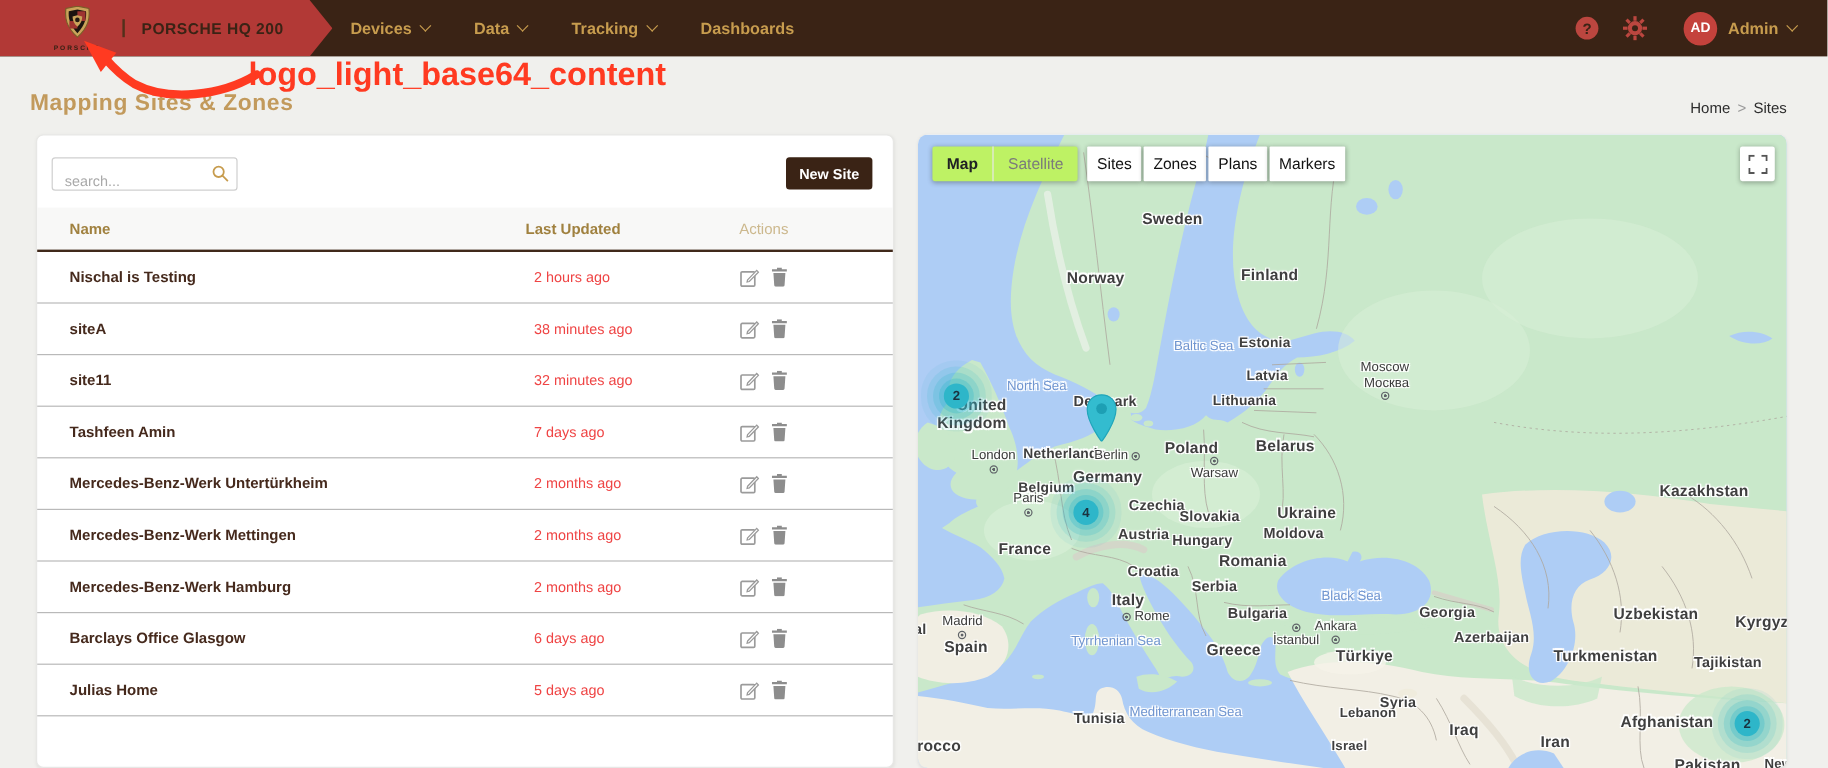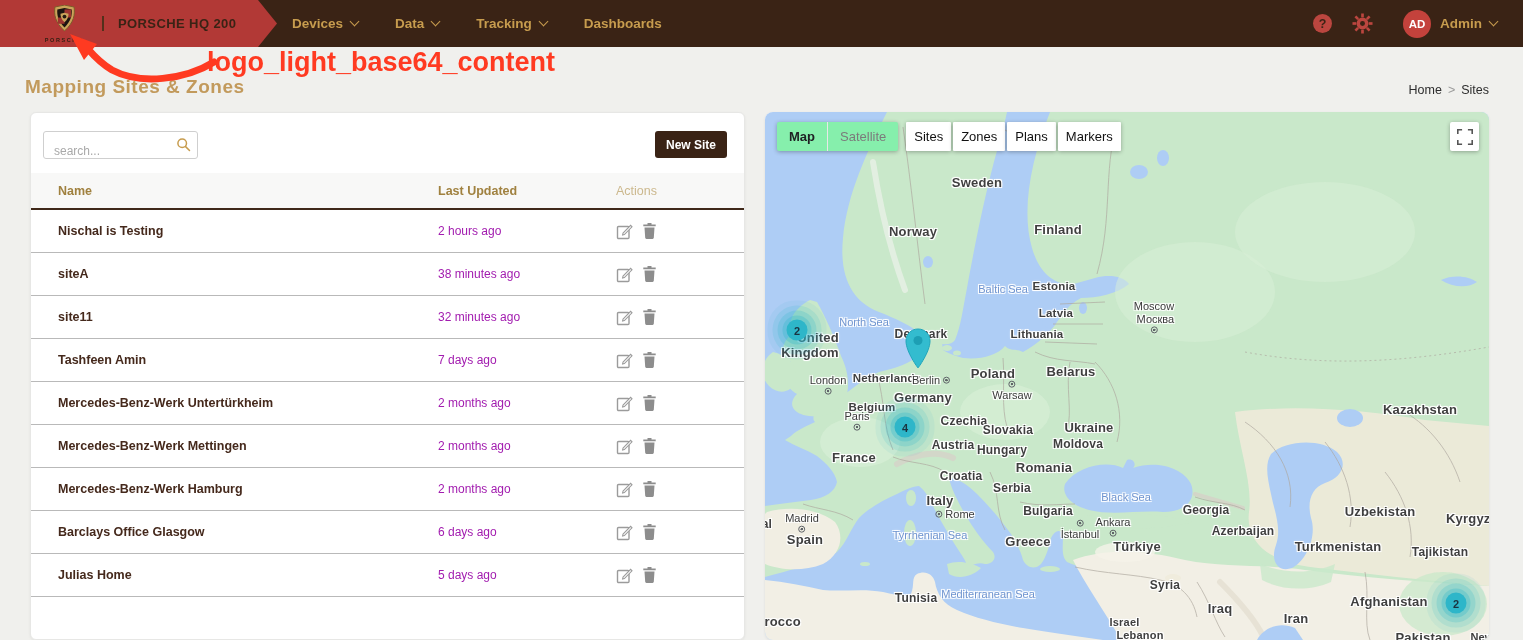--- a/index.html
+++ b/index.html
@@ -81,7 +81,7 @@
     box-shadow:0 0 0 4px rgba(46,182,201,.30),0 0 0 9px rgba(46,182,201,.22),0 0 0 14px rgba(46,182,201,.14),0 0 0 19px rgba(46,182,201,.08);}
   .map-pin{position:absolute;}
   .map-controls{position:absolute;left:12px;top:10px;display:flex;gap:8px;}
-  .mt-group{display:flex;background:#86efac;border-radius:2px;box-shadow:0 1px 4px rgba(0,0,0,.3);height:29px;}
+  .mt-group{display:flex;background:#bef264;border-radius:2px;box-shadow:0 1px 4px rgba(0,0,0,.3);height:29px;}
   .mt-btn{padding:0 12px;display:flex;align-items:center;font-size:13px;cursor:pointer;}
   .mt-btn.sel{font-weight:700;color:#202124;}
   .mt-btn.unsel{color:#7b7b7b;border-left:1px solid #e8e8e8;}

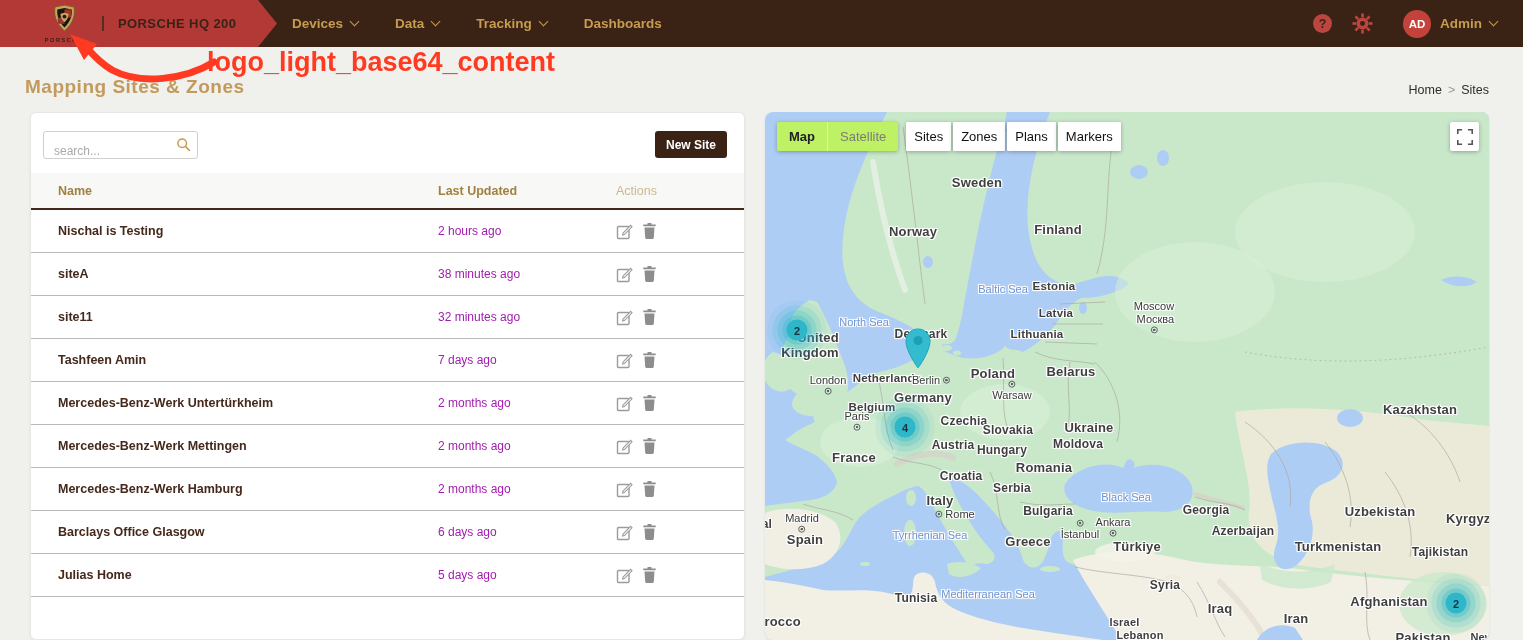--- a/index.html
+++ b/index.html
@@ -57,7 +57,7 @@
   .trow{height:43px;display:grid;grid-template-columns:1fr 178px 128px;align-items:center;padding-left:27px;
     box-sizing:border-box;border-bottom:1px solid #b9b9b9;}
   .tname{font-size:12.5px;font-weight:700;color:#45291c;}
-  .ttime{font-size:12px;color:#a21caf;}
+  .ttime{font-size:12px;color:#ef4444;margin-left:7px;}
   .tactions{display:flex;gap:10px;align-items:center;}
   .icon-btn{cursor:pointer;display:flex;align-items:center;}
 

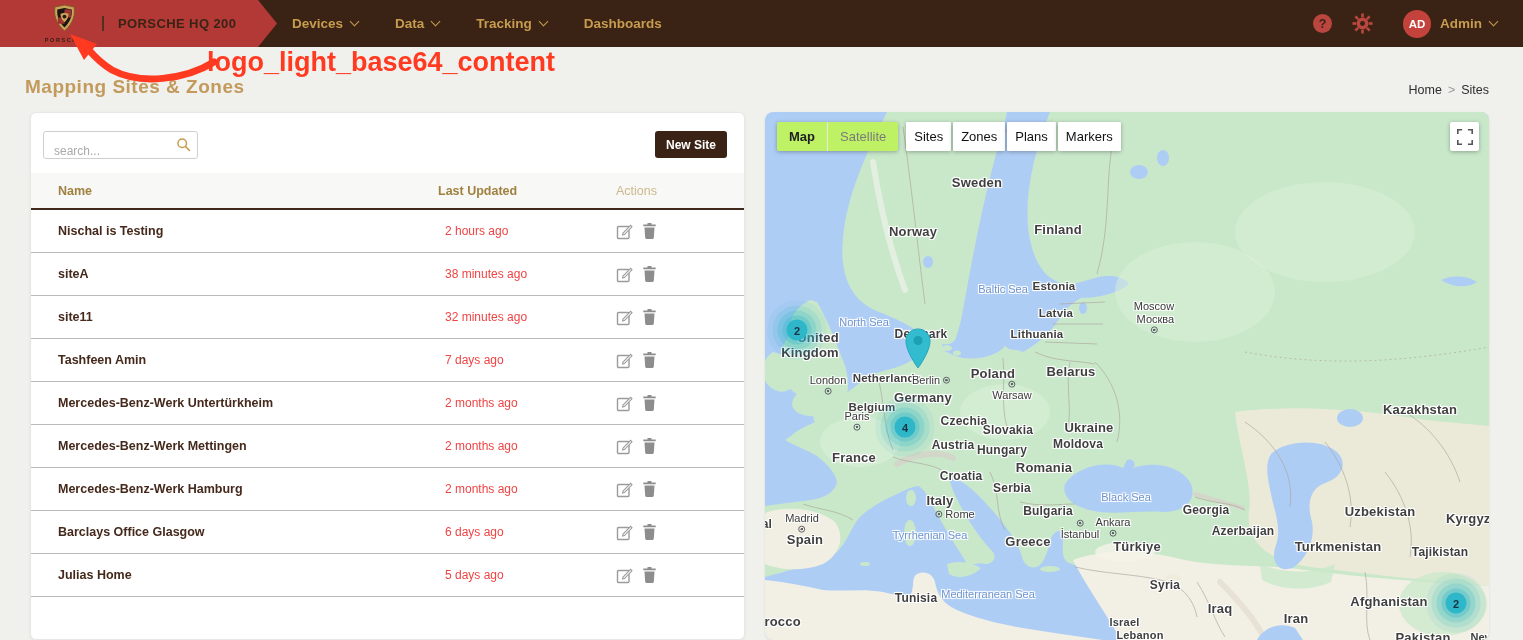--- a/index.html
+++ b/index.html
@@ -486,7 +486,7 @@
           <span class="map-label country" style="left: 675px; top: 441px; font-size: 12px;">Tajikistan</span>
           <span class="map-label country" style="left: 400px; top: 474px; font-size: 12px;">Syria</span>
           <span class="map-label sea" style="left: 223px; top: 482px; font-size: 11px;">Mediterranean Sea</span>
-          <span class="map-label country" style="left: 375px; top: 483px; font-size: 11px; margin-top: 40px;">Lebanon</span>
+          <span class="map-label country" style="left: 375px; top: 483px; font-size: 11px;">Lebanon</span>
           <span class="map-label country" style="left: 151px; top: 487px; font-size: 12px;">Tunisia</span>
           <span class="map-label country" style="left: 435px; top: 497px; font-size: 13px; padding-left: 40px;">Iraq</span>
           <span class="map-label country" style="left: 624px; top: 490px; font-size: 13px;">Afghanistan</span>

